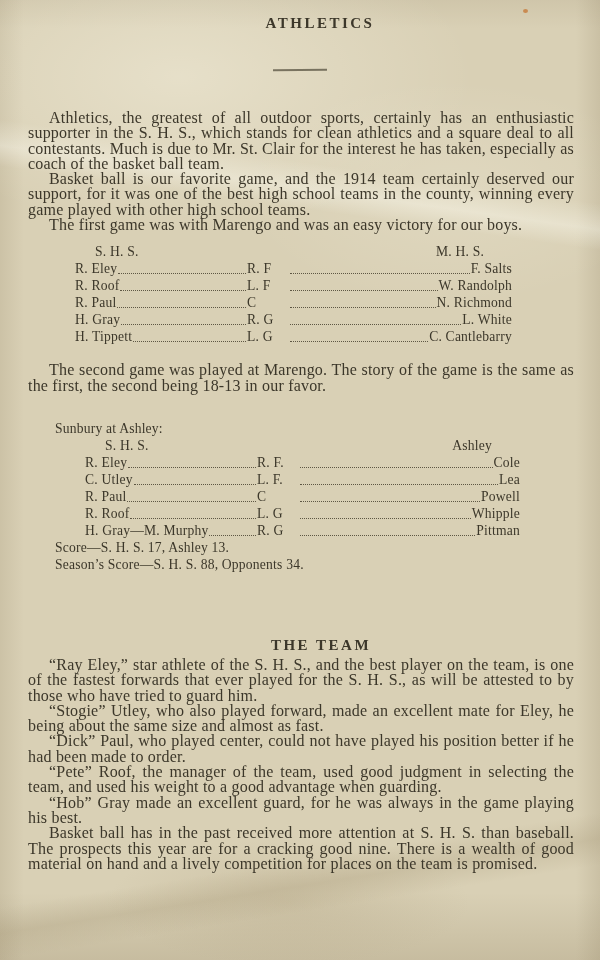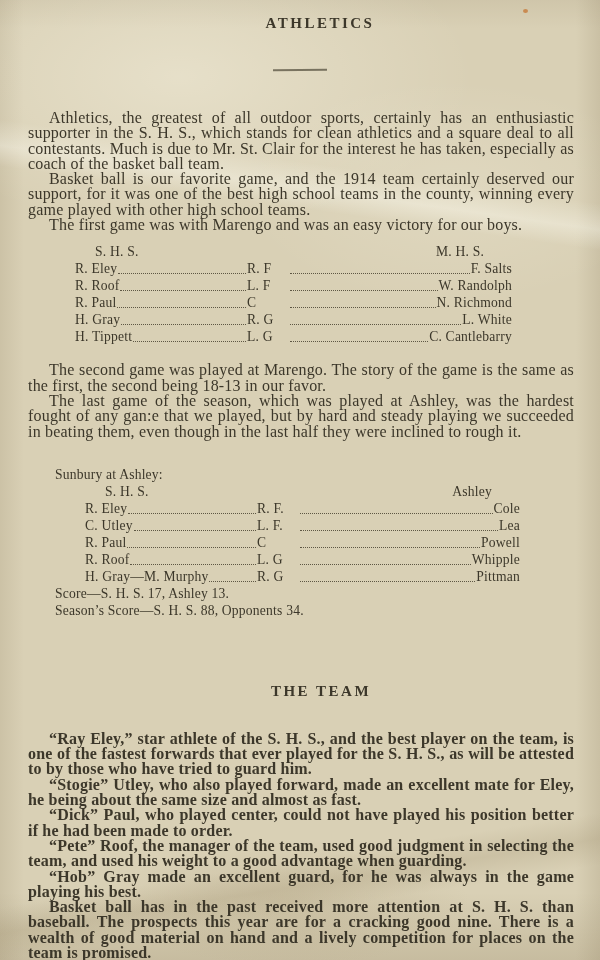--- a/index.html
+++ b/index.html
@@ -187,7 +187,6 @@
 
     <div class="after-table">
       <p class="body-par">The second game was played at Marengo.  The story of the game is the same as the first, the second being 18-13 in our favor.</p>
-      <p class="body-par">The last game of the season, which was played at Ashley, was the hardest fought of any gan:e that we played, but by hard and steady playing we succeeded in beating them, even though in the last half they were inclined to rough it.</p>
     </div>
 
     <p class="caption">Sunbury at Ashley:</p>

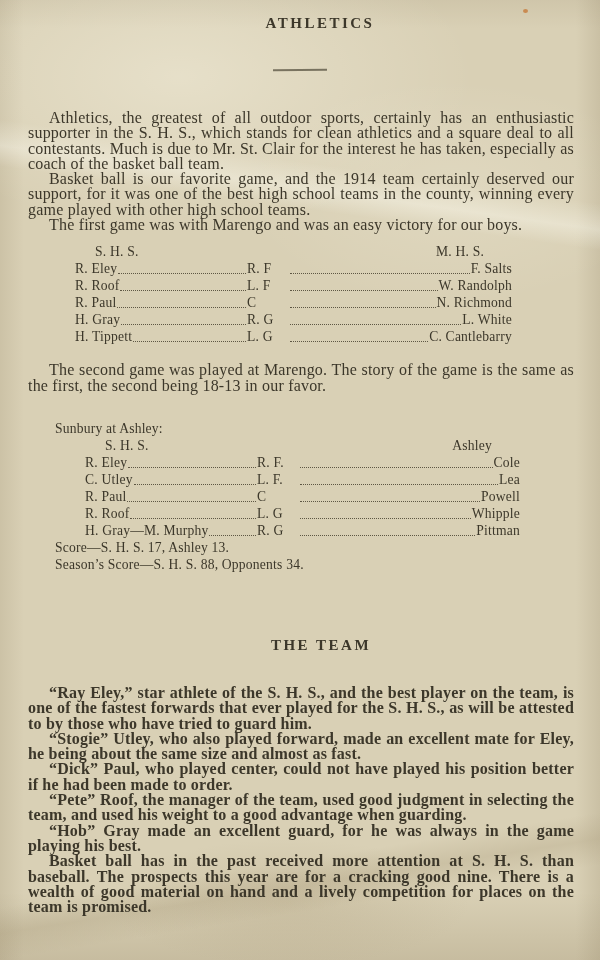--- a/index.html
+++ b/index.html
@@ -114,7 +114,7 @@
   }
   .caption { margin-top: 27px; }
   .section-heading { margin-top: 64px; }
-  .team-block { margin-top: 31px; font-weight: bold; }
+  .team-block { margin-top: 3px; }
 </style>
 </head>
 <body>

